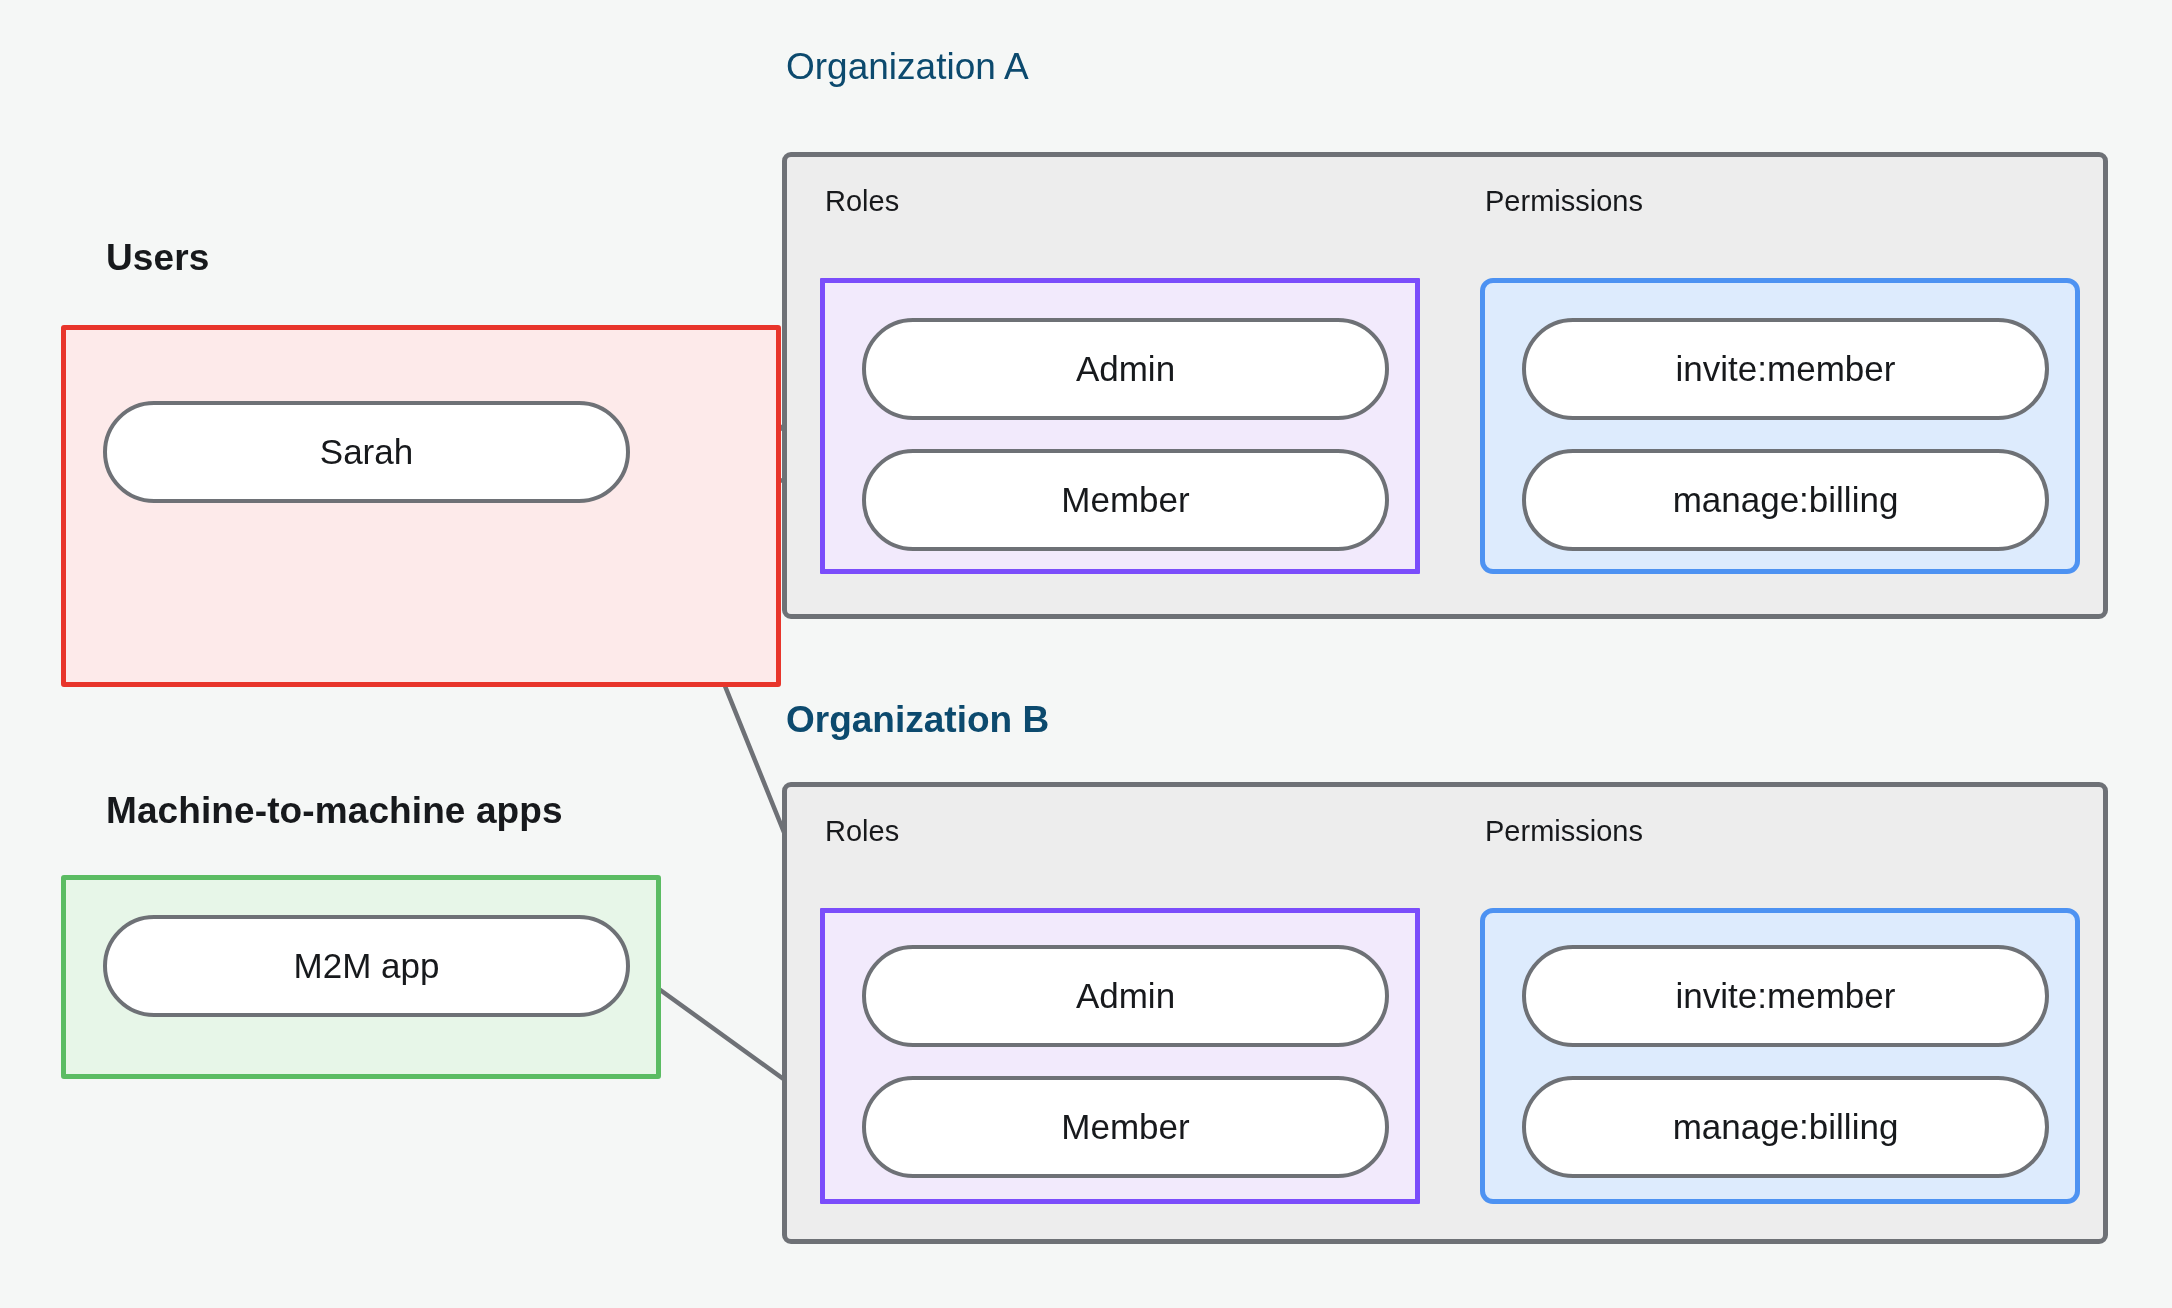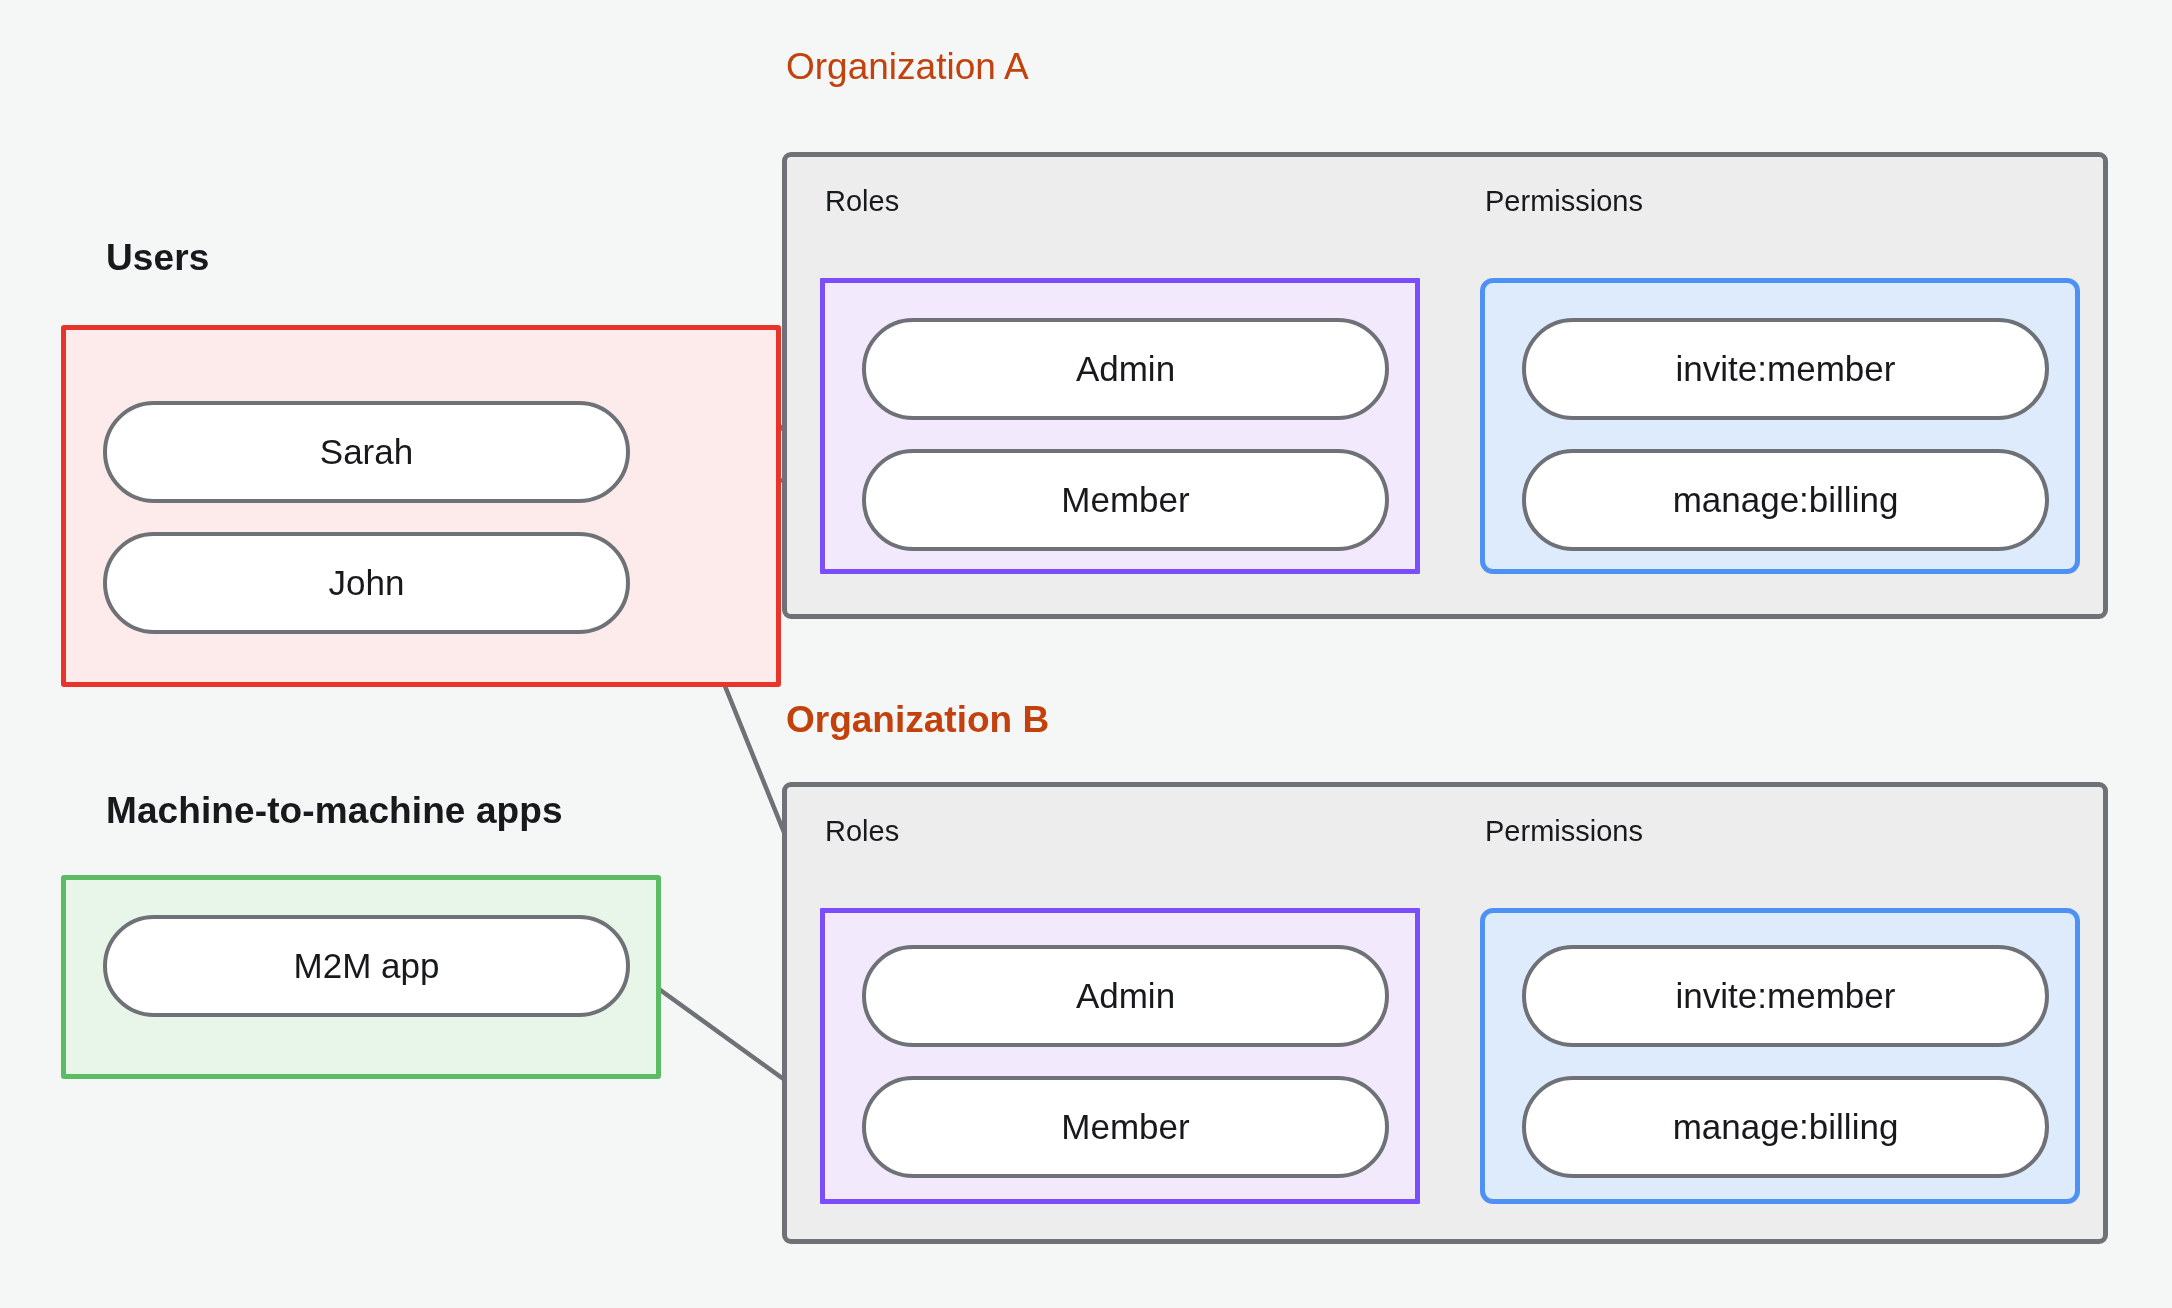--- a/index.html
+++ b/index.html
@@ -40,7 +40,7 @@
     position: absolute;
     font-size: 37px;
     font-weight: 400;
-    color: #c2410c;
+    color: #0c4a6e;
     white-space: nowrap;
   }
   .sub-title {

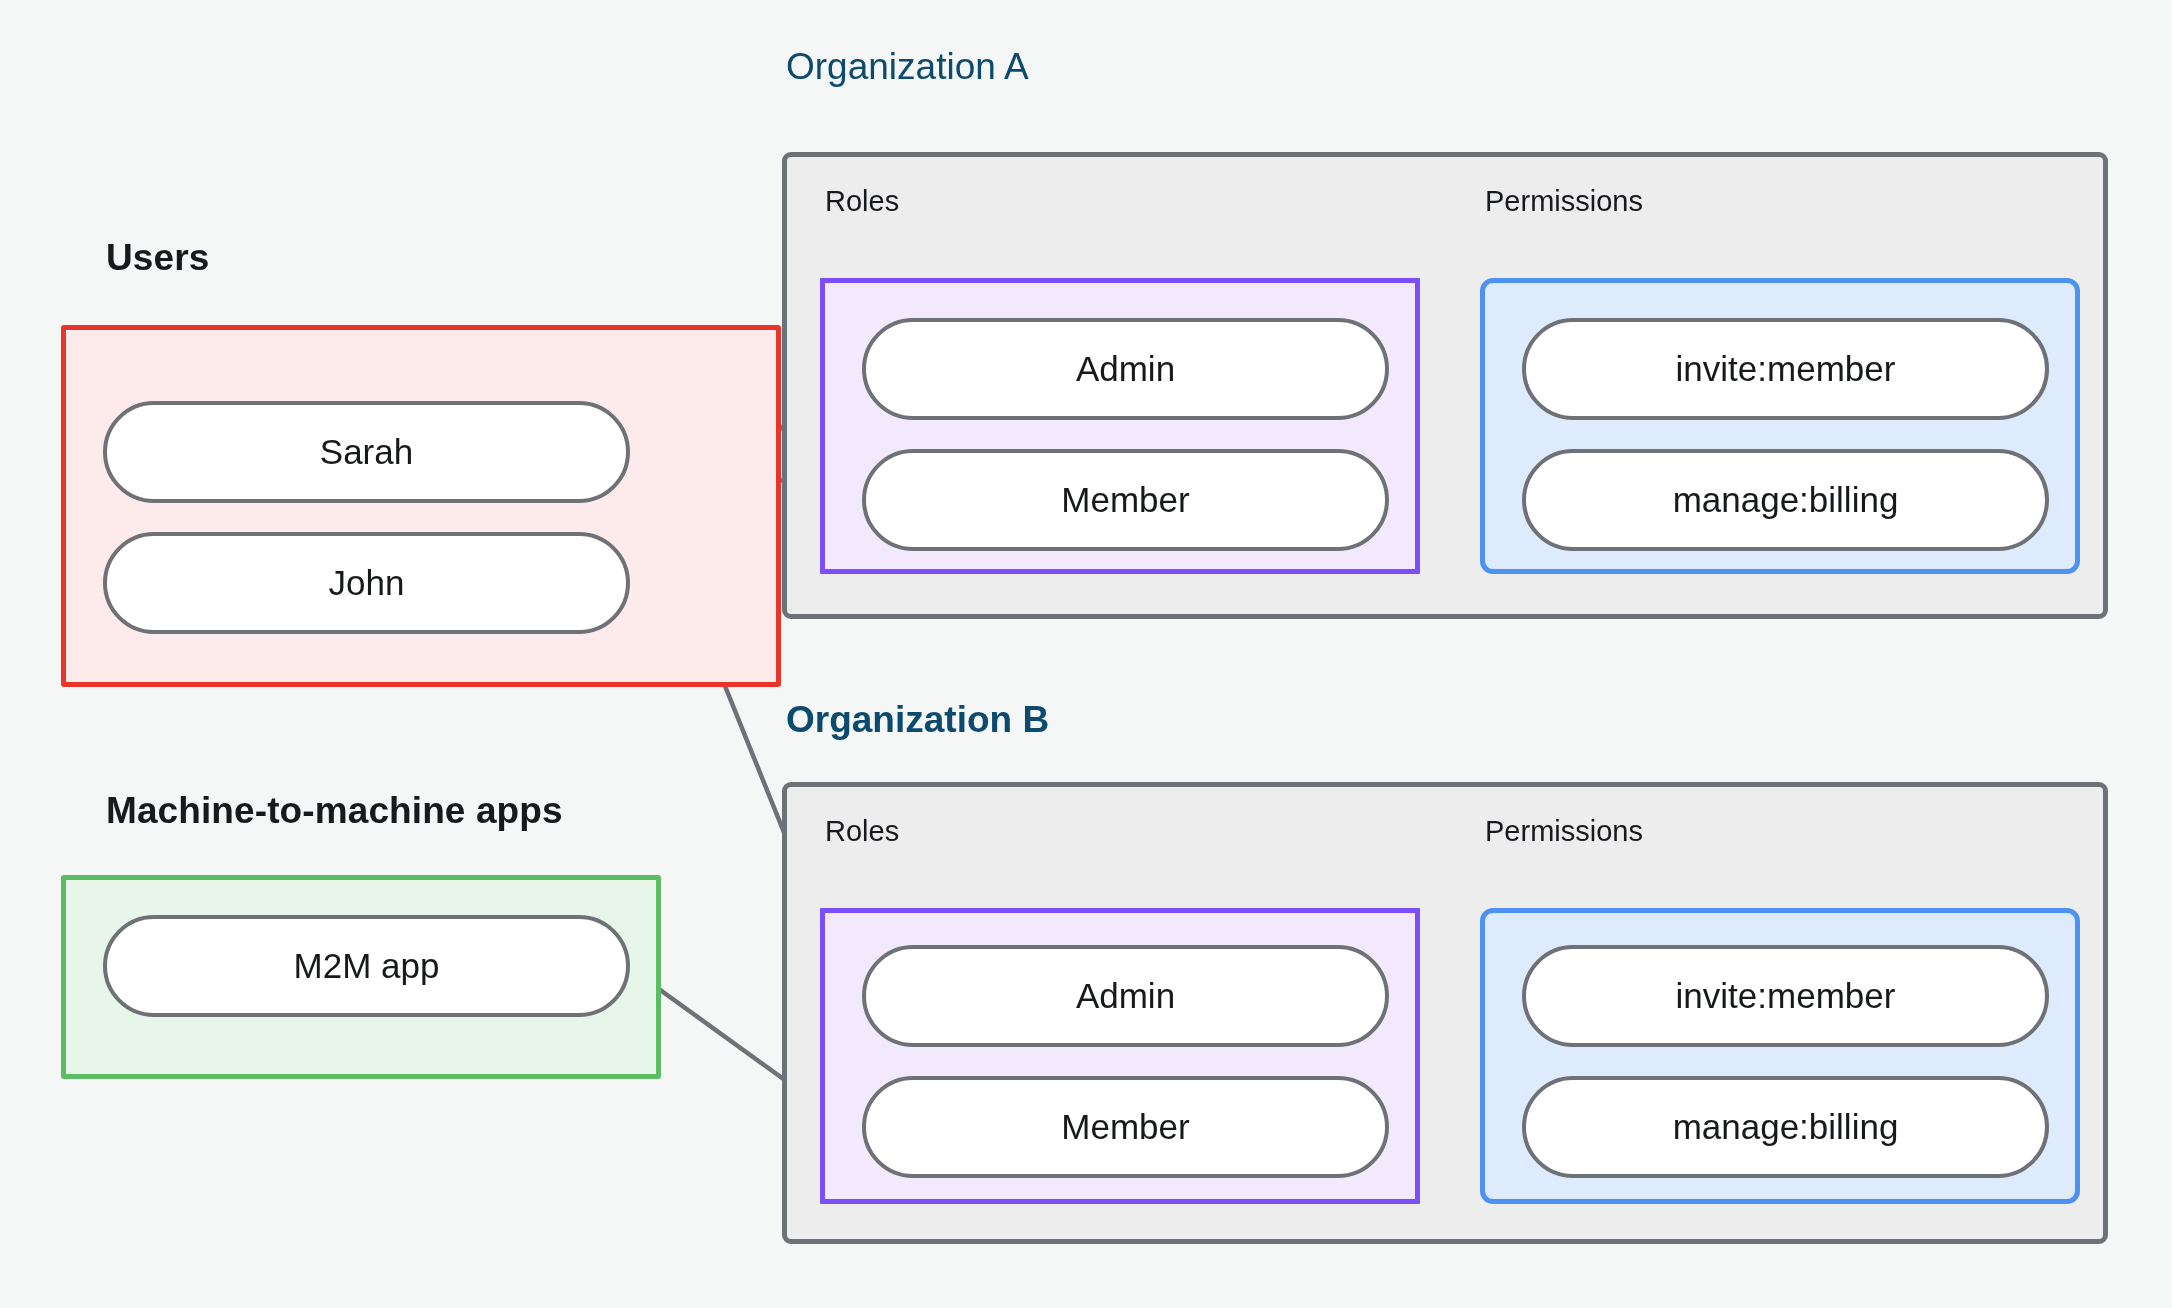--- a/index.html
+++ b/index.html
@@ -144,7 +144,6 @@
 
   <div class="tinted-box box-users" style="left:61px; top:325px; width:720px; height:362px;">
     <div class="pill" style="left:37px; top:71px; width:527px; height:102px;">Sarah</div>
-    <div class="pill" style="left:37px; top:202px; width:527px; height:102px;">John</div>
   </div>
 
   <div class="group-title" style="left:61px; top:790px;">Machine-to-machine apps</div>

